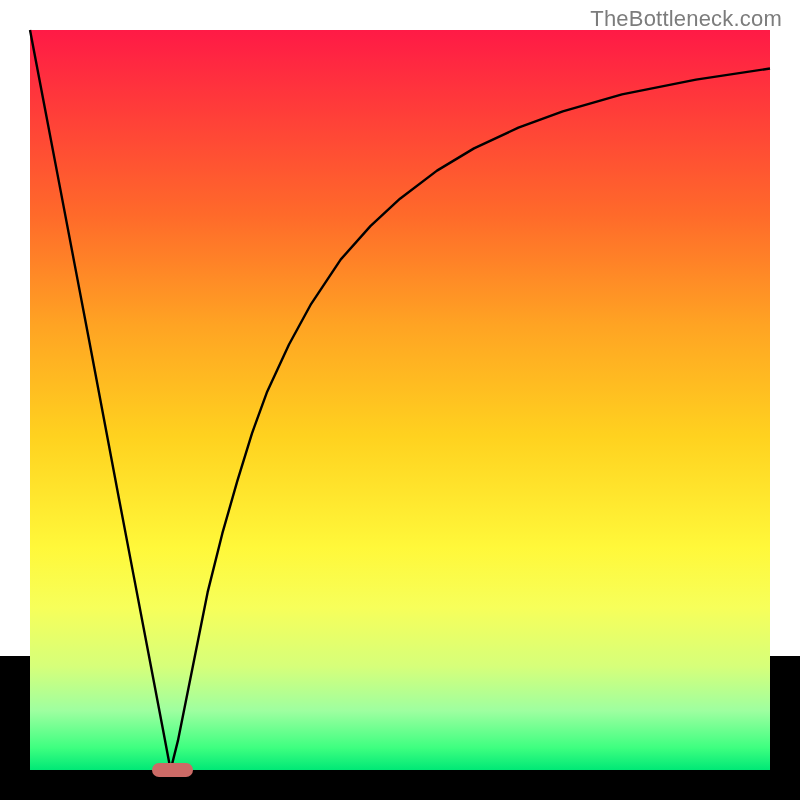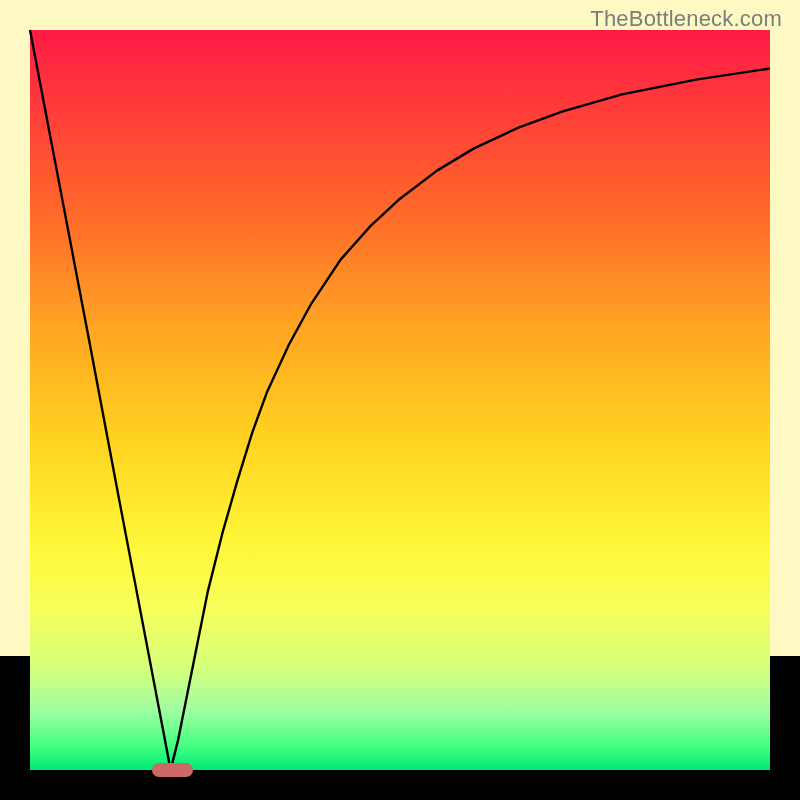--- a/index.html
+++ b/index.html
@@ -15,7 +15,7 @@
     position: relative;
     width: 800px;
     height: 656px;
-    background: #fef9c3;
+    background: #ffffff;
   }
   .plot {
     position: absolute;

